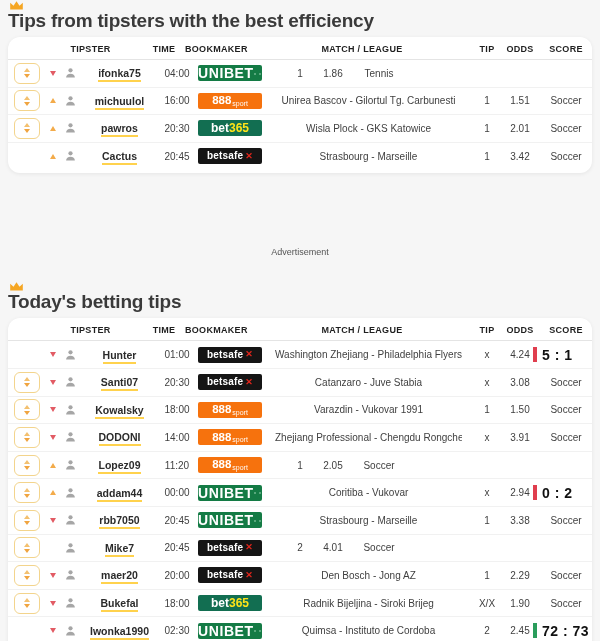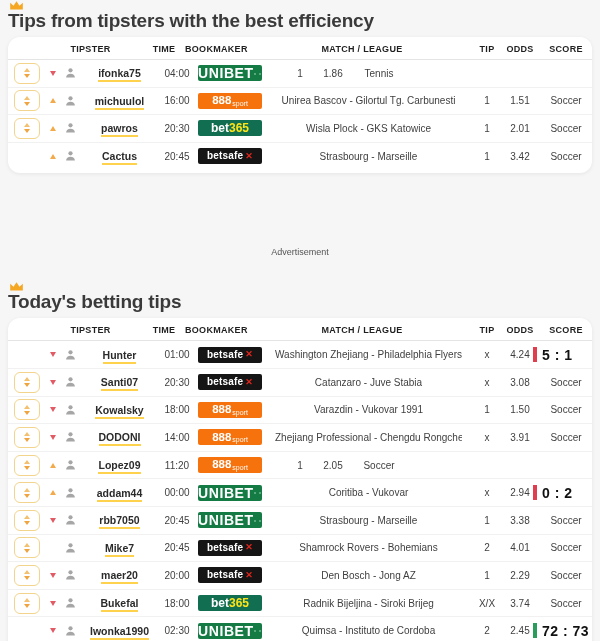--- a/index.html
+++ b/index.html
@@ -466,7 +466,6 @@
             <span class="betsafe-mark">✕</span>
           </div>
         </div>
-        <div class="c-match">Shamrock Rovers - Bohemians</div>
         <div class="c-tip">2</div>
         <div class="c-odds">4.01</div>
         <div class="c-score"><span>Soccer</span></div>

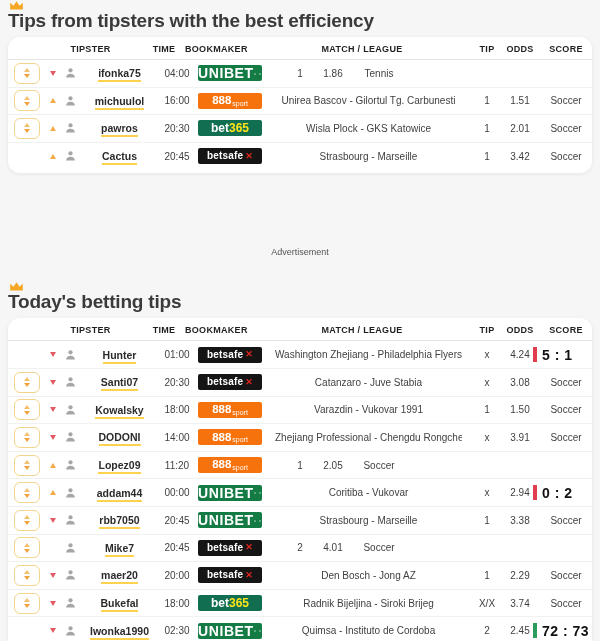--- a/index.html
+++ b/index.html
@@ -525,7 +525,7 @@
         </div>
         <div class="c-match">Radnik Bijeljina - Siroki Brijeg</div>
         <div class="c-tip">X/X</div>
-        <div class="c-odds">3.74</div>
+        <div class="c-odds">1.90</div>
         <div class="c-score"><span>Soccer</span></div>
       </div>
       <div class="trow">

